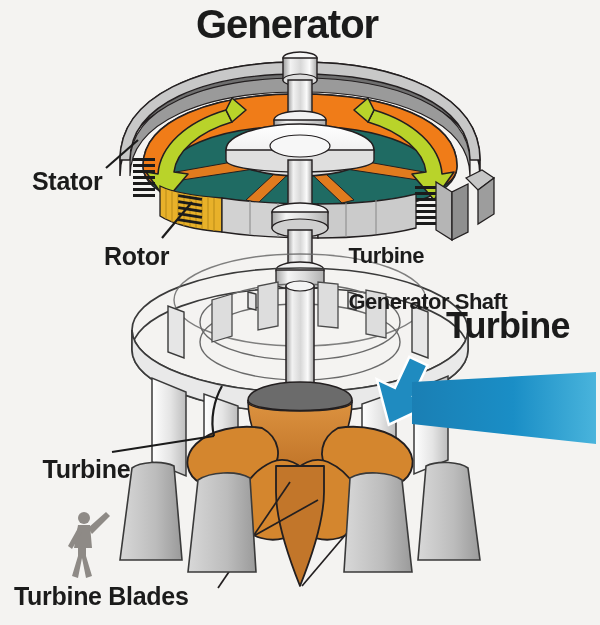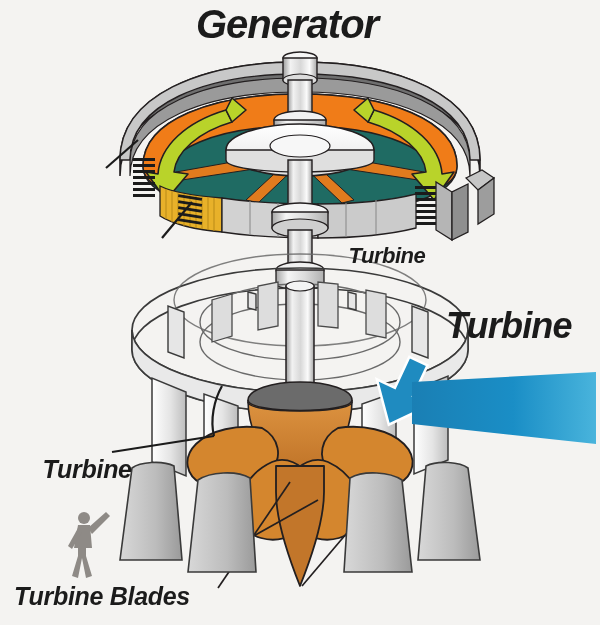--- a/index.html
+++ b/index.html
@@ -15,7 +15,6 @@
     background: #3b82f6;
     overflow: hidden;
     font-family: "Liberation Sans", sans-serif;
-    font-style: italic;
   }
   #art {
     position: absolute;

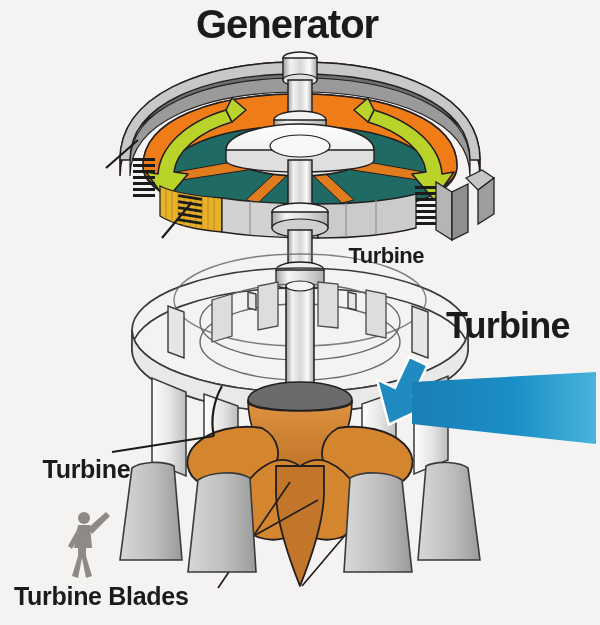--- a/index.html
+++ b/index.html
@@ -331,6 +331,7 @@
 
   <div class="lbl" id="lbl-turbine">Turbine</div>
 
+  <div class="lbl" id="lbl-stator">Stator</div>
 
 
   <div class="lbl" id="lbl-shaft">

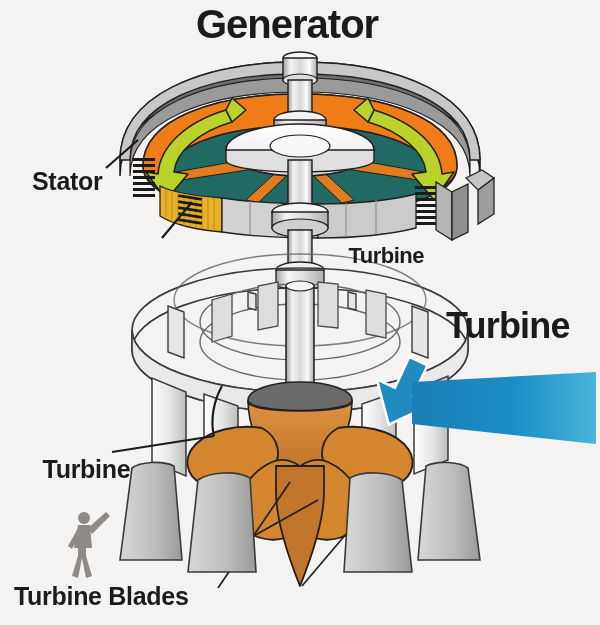--- a/index.html
+++ b/index.html
@@ -333,6 +333,7 @@
 
   <div class="lbl" id="lbl-stator">Stator</div>
 
+  <div class="lbl" id="lbl-rotor">Rotor</div>
 
   <div class="lbl" id="lbl-shaft">
     <span>Turbine</span><br>

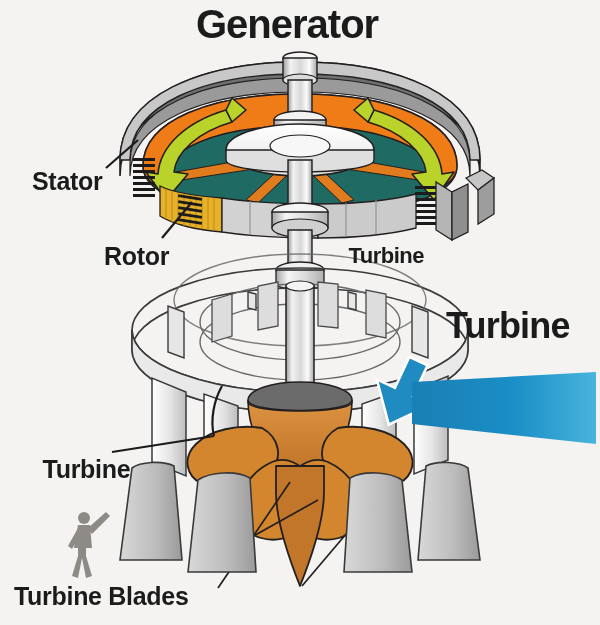--- a/index.html
+++ b/index.html
@@ -337,6 +337,7 @@
 
   <div class="lbl" id="lbl-shaft">
     <span>Turbine</span><br>
+    <span>Generator Shaft</span>
   </div>
 
   <div class="lbl" id="lbl-wicket">

